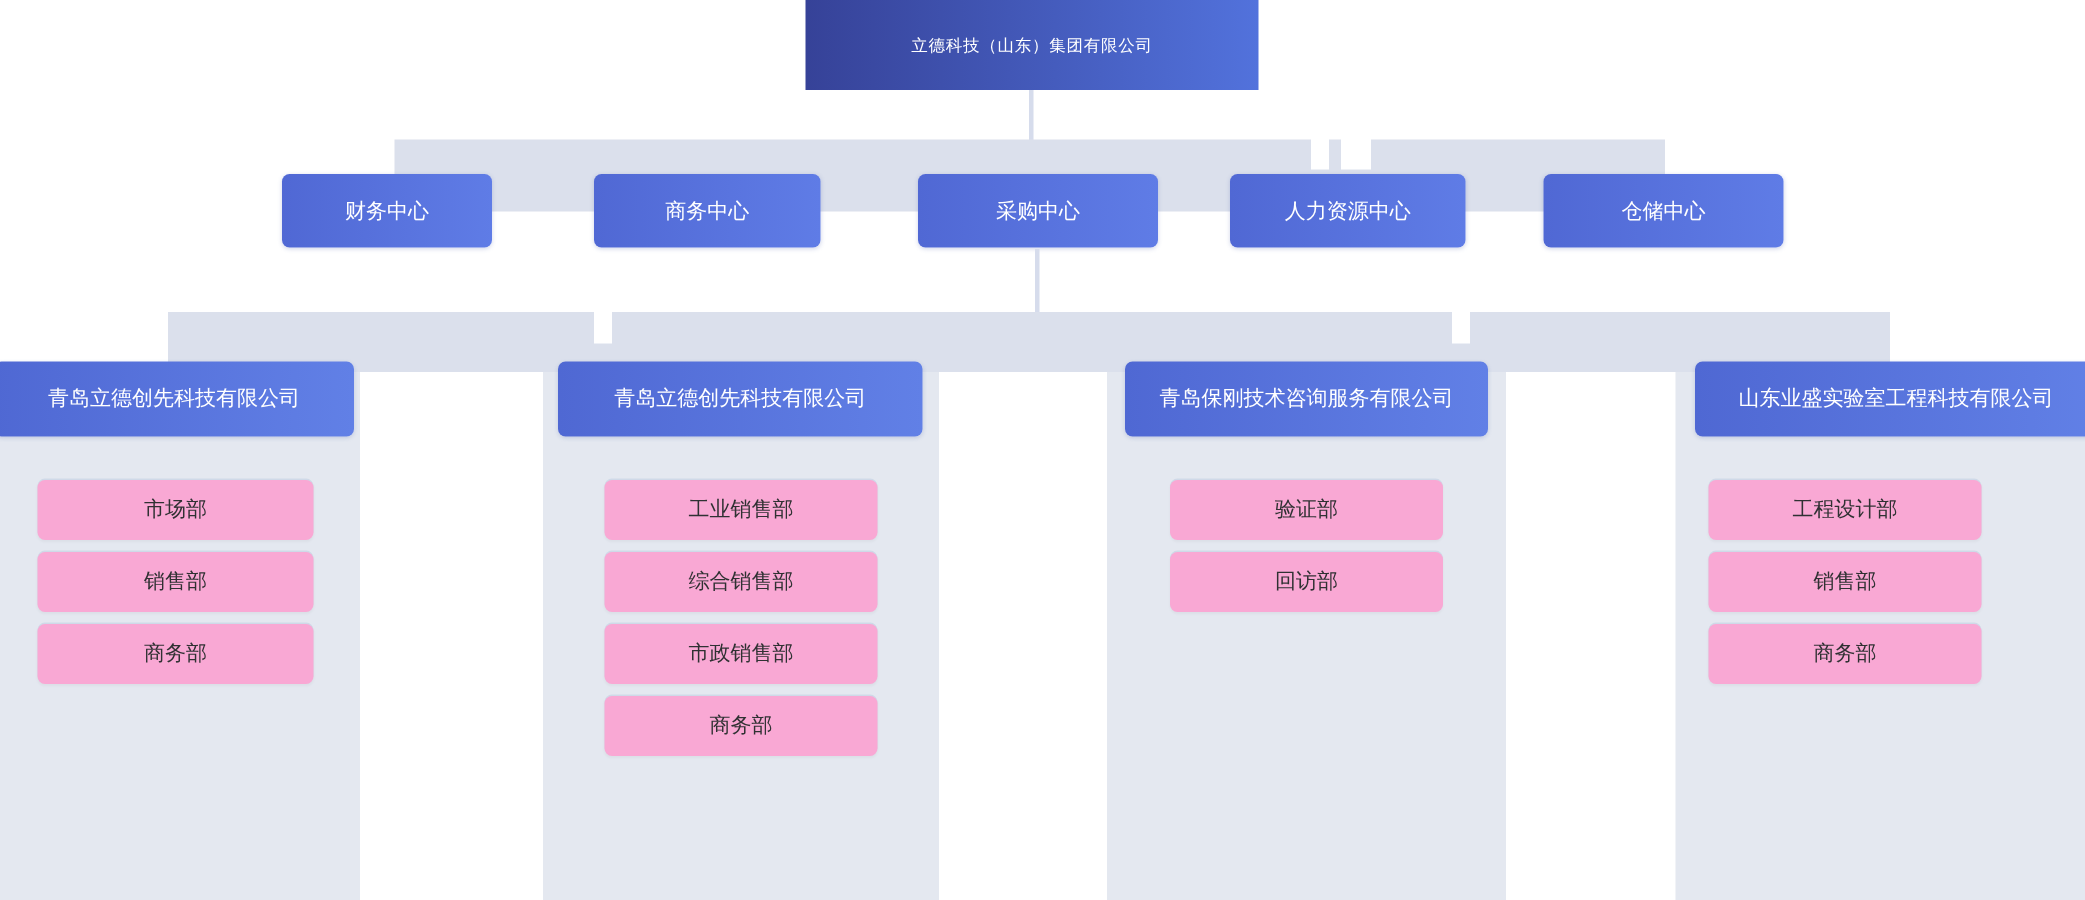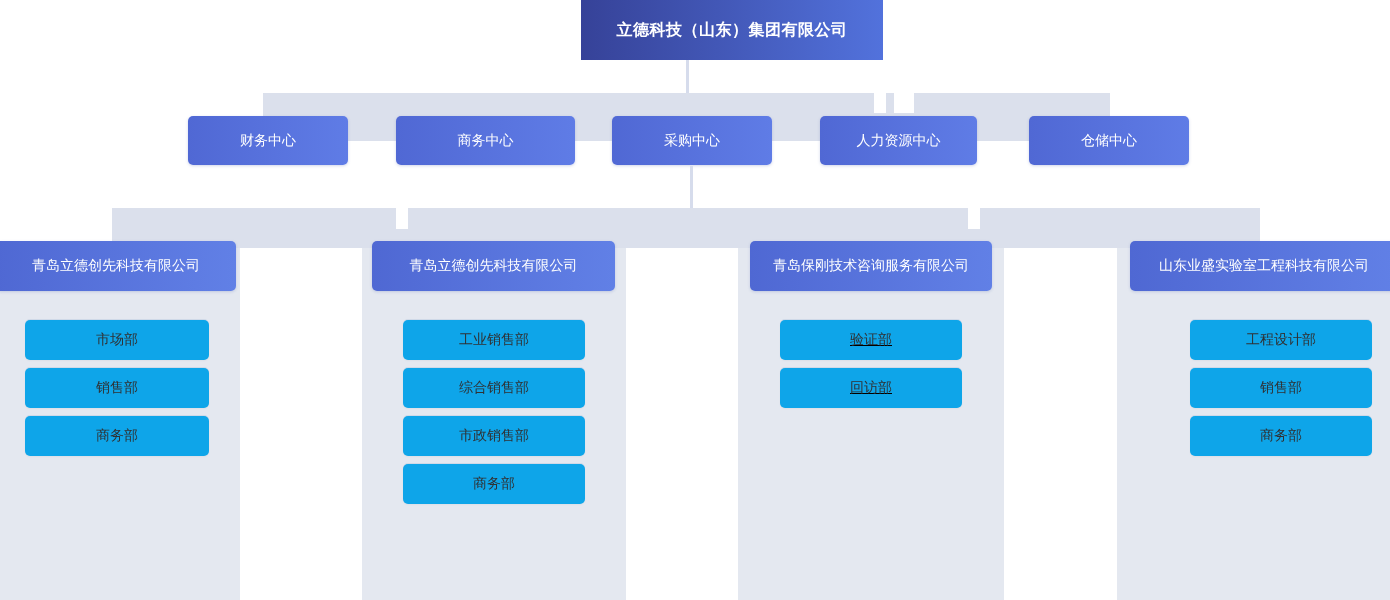--- a/index.html
+++ b/index.html
@@ -29,10 +29,9 @@
     align-items: center;
     justify-content: center;
     color: #ffffff;
-    font-size: 16px;
-    font-weight: bold;
+    font-size: 11px;
+    font-weight: normal;
     letter-spacing: 0.5px;
-    margin-left: 44px;
   }
 
   

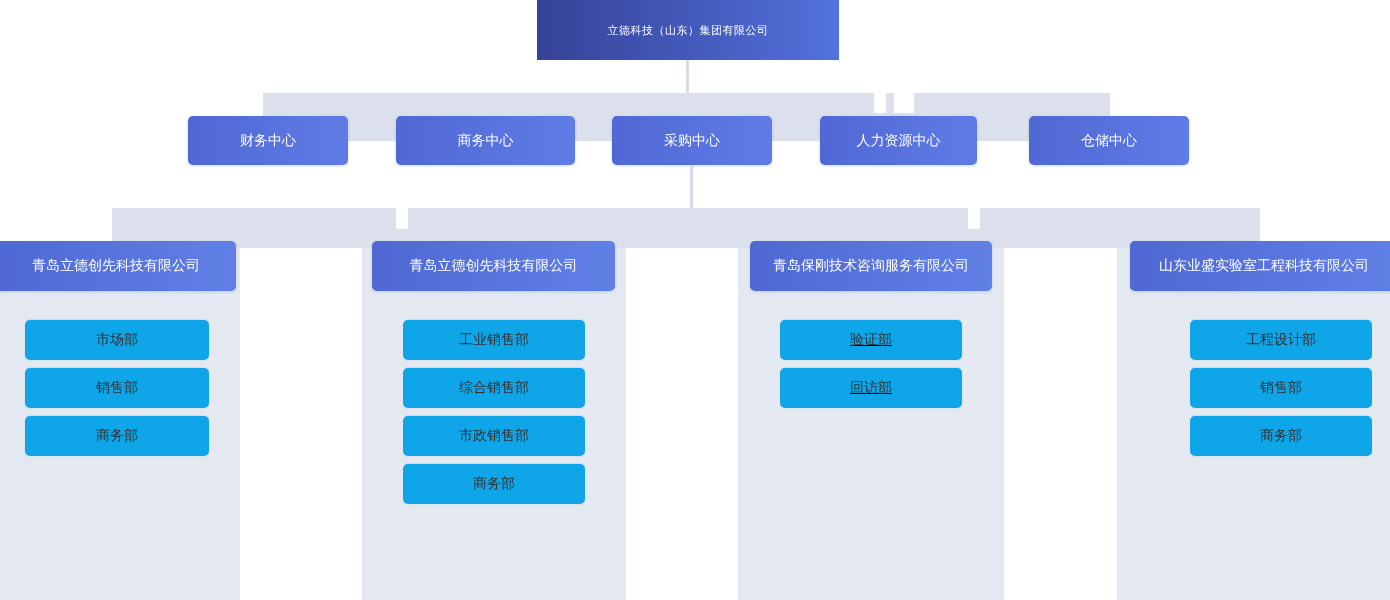--- a/index.html
+++ b/index.html
@@ -128,7 +128,7 @@
   <div class="notch notch-a"></div>
   <div class="notch notch-b"></div>
 
-  <div class="dept-node" style="left:188px;  width:160px;">财务中心</div>
+  <div class="dept-node" style="left:188px;  width:140px;">财务中心</div>
   <div class="dept-node" style="left:396px;  width:179px;">商务中心</div>
   <div class="dept-node" style="left:612px;  width:160px;">采购中心</div>
   <div class="dept-node" style="left:820px;  width:157px;">人力资源中心</div>

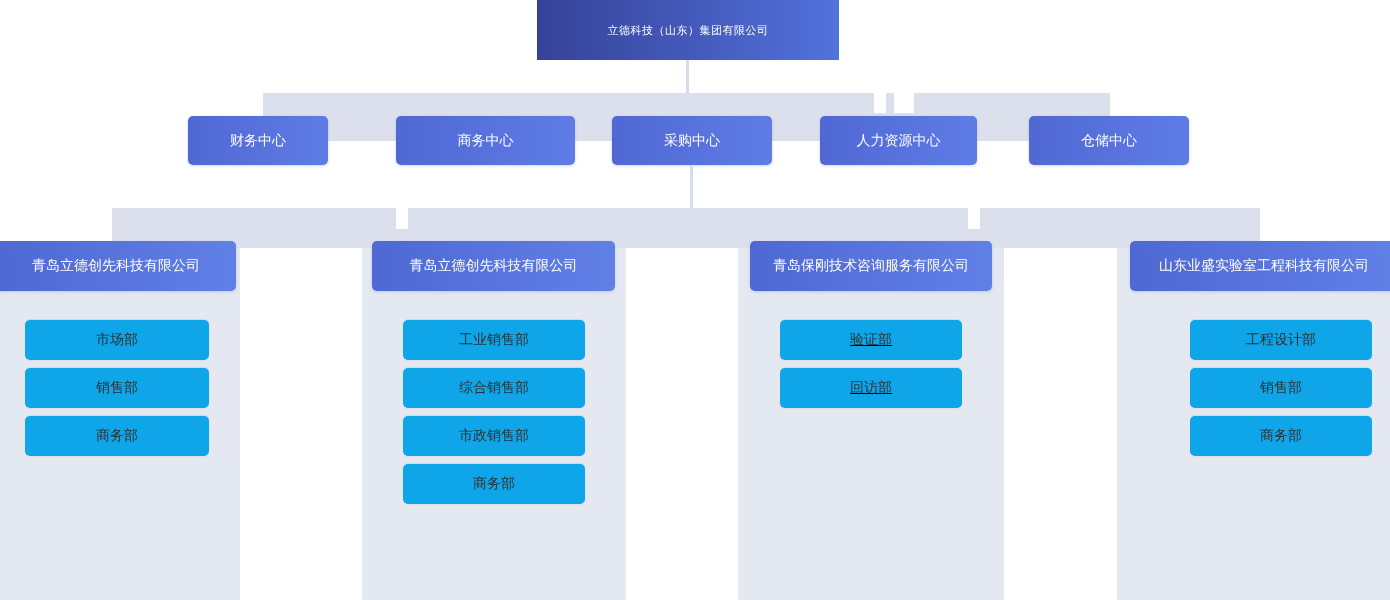--- a/index.html
+++ b/index.html
@@ -129,7 +129,7 @@
   <div class="notch notch-b"></div>
 
   <div class="dept-node" style="left:188px;  width:140px;">财务中心</div>
-  <div class="dept-node" style="left:396px;  width:179px;">商务中心</div>
+  <div class="dept-node" style="left:396px;  width:151px;">商务中心</div>
   <div class="dept-node" style="left:612px;  width:160px;">采购中心</div>
   <div class="dept-node" style="left:820px;  width:157px;">人力资源中心</div>
   <div class="dept-node" style="left:1029px; width:160px;font-family:Liberation Mono, monospace;">仓储中心</div>

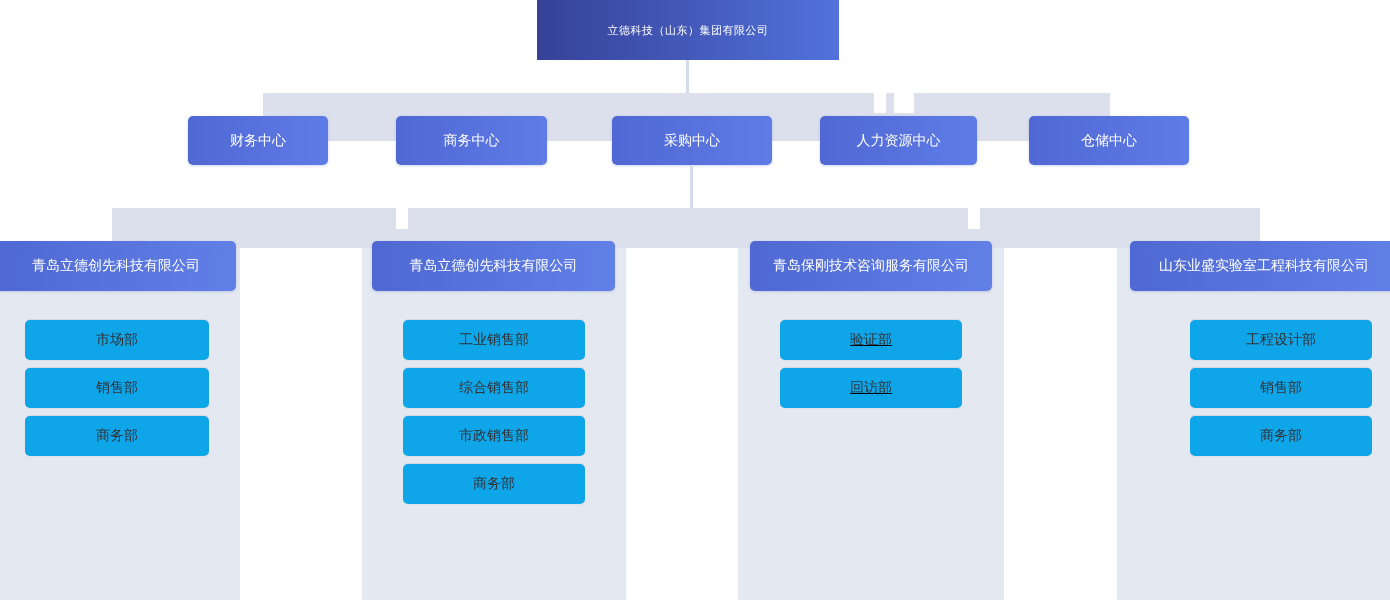--- a/index.html
+++ b/index.html
@@ -105,7 +105,7 @@
   .unit-item {
     height: 40px;
     margin-bottom: 8px;
-    background: #0ea5e9;
+    background: #f9a8d4;
     border-radius: 5px;
     display: flex;
     align-items: center;

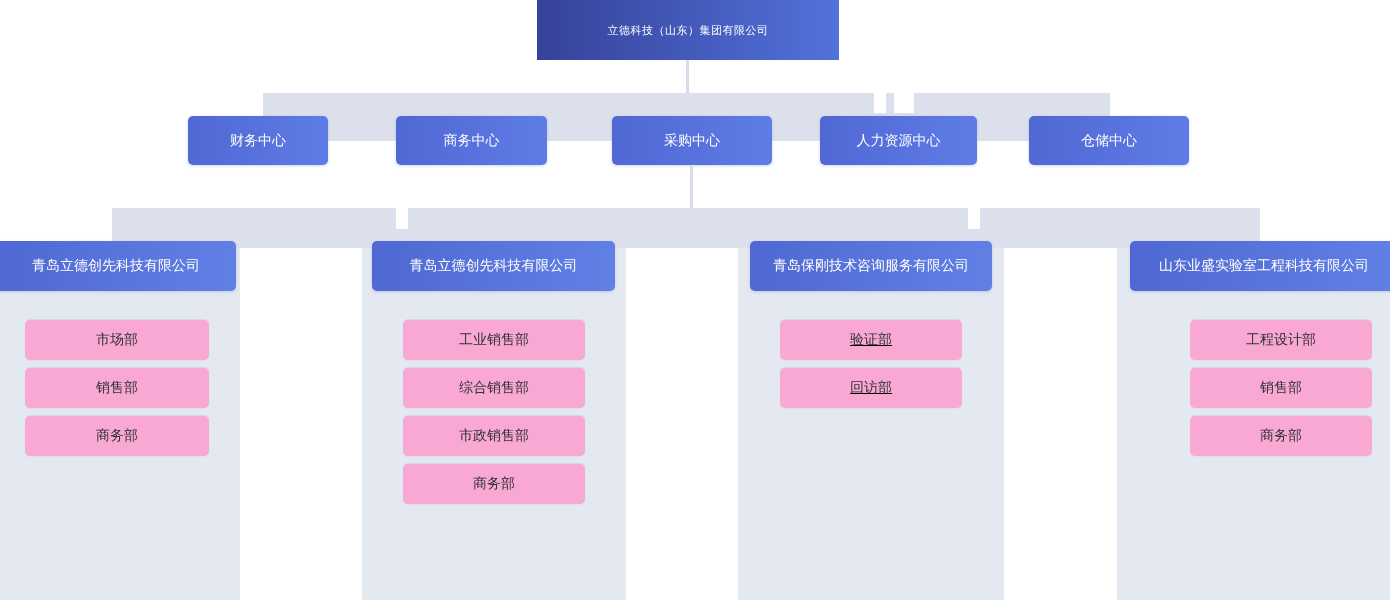--- a/index.html
+++ b/index.html
@@ -159,7 +159,7 @@
 
   <div class="sub-col" style="left:738px; width:266px;"></div>
   <div class="sub-header" style="left:750px; width:242px;">青岛保刚技术咨询服务有限公司</div>
-  <div class="unit-list" style="left:780px; width:182px;text-decoration:underline;">
+  <div class="unit-list" style="left:780px; width:182px;">
     <div class="unit-item">验证部</div>
     <div class="unit-item">回访部</div>
   </div>

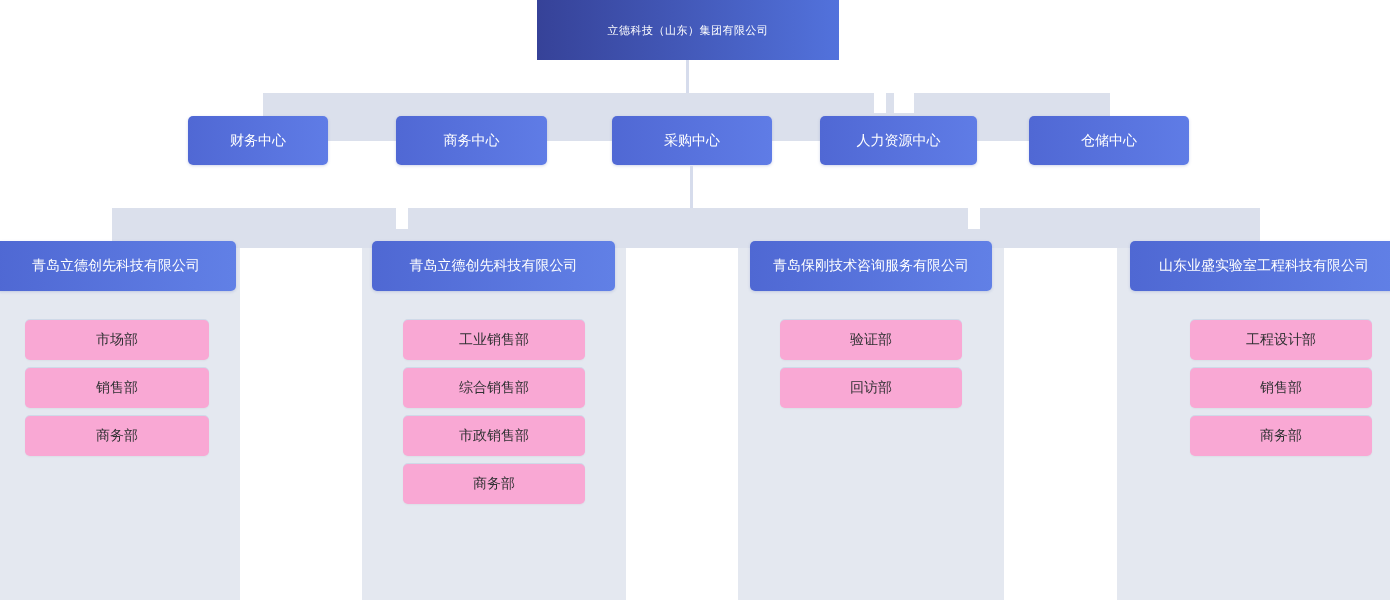--- a/index.html
+++ b/index.html
@@ -166,7 +166,7 @@
 
   <div class="sub-col" style="left:1117px; width:273px;"></div>
   <div class="sub-header" style="left:1130px; width:268px;">山东业盛实验室工程科技有限公司</div>
-  <div class="unit-list" style="left:1190px; width:182px;">
+  <div class="unit-list" style="left:1139px; width:182px;">
     <div class="unit-item">工程设计部</div>
     <div class="unit-item">销售部</div>
     <div class="unit-item">商务部</div>

